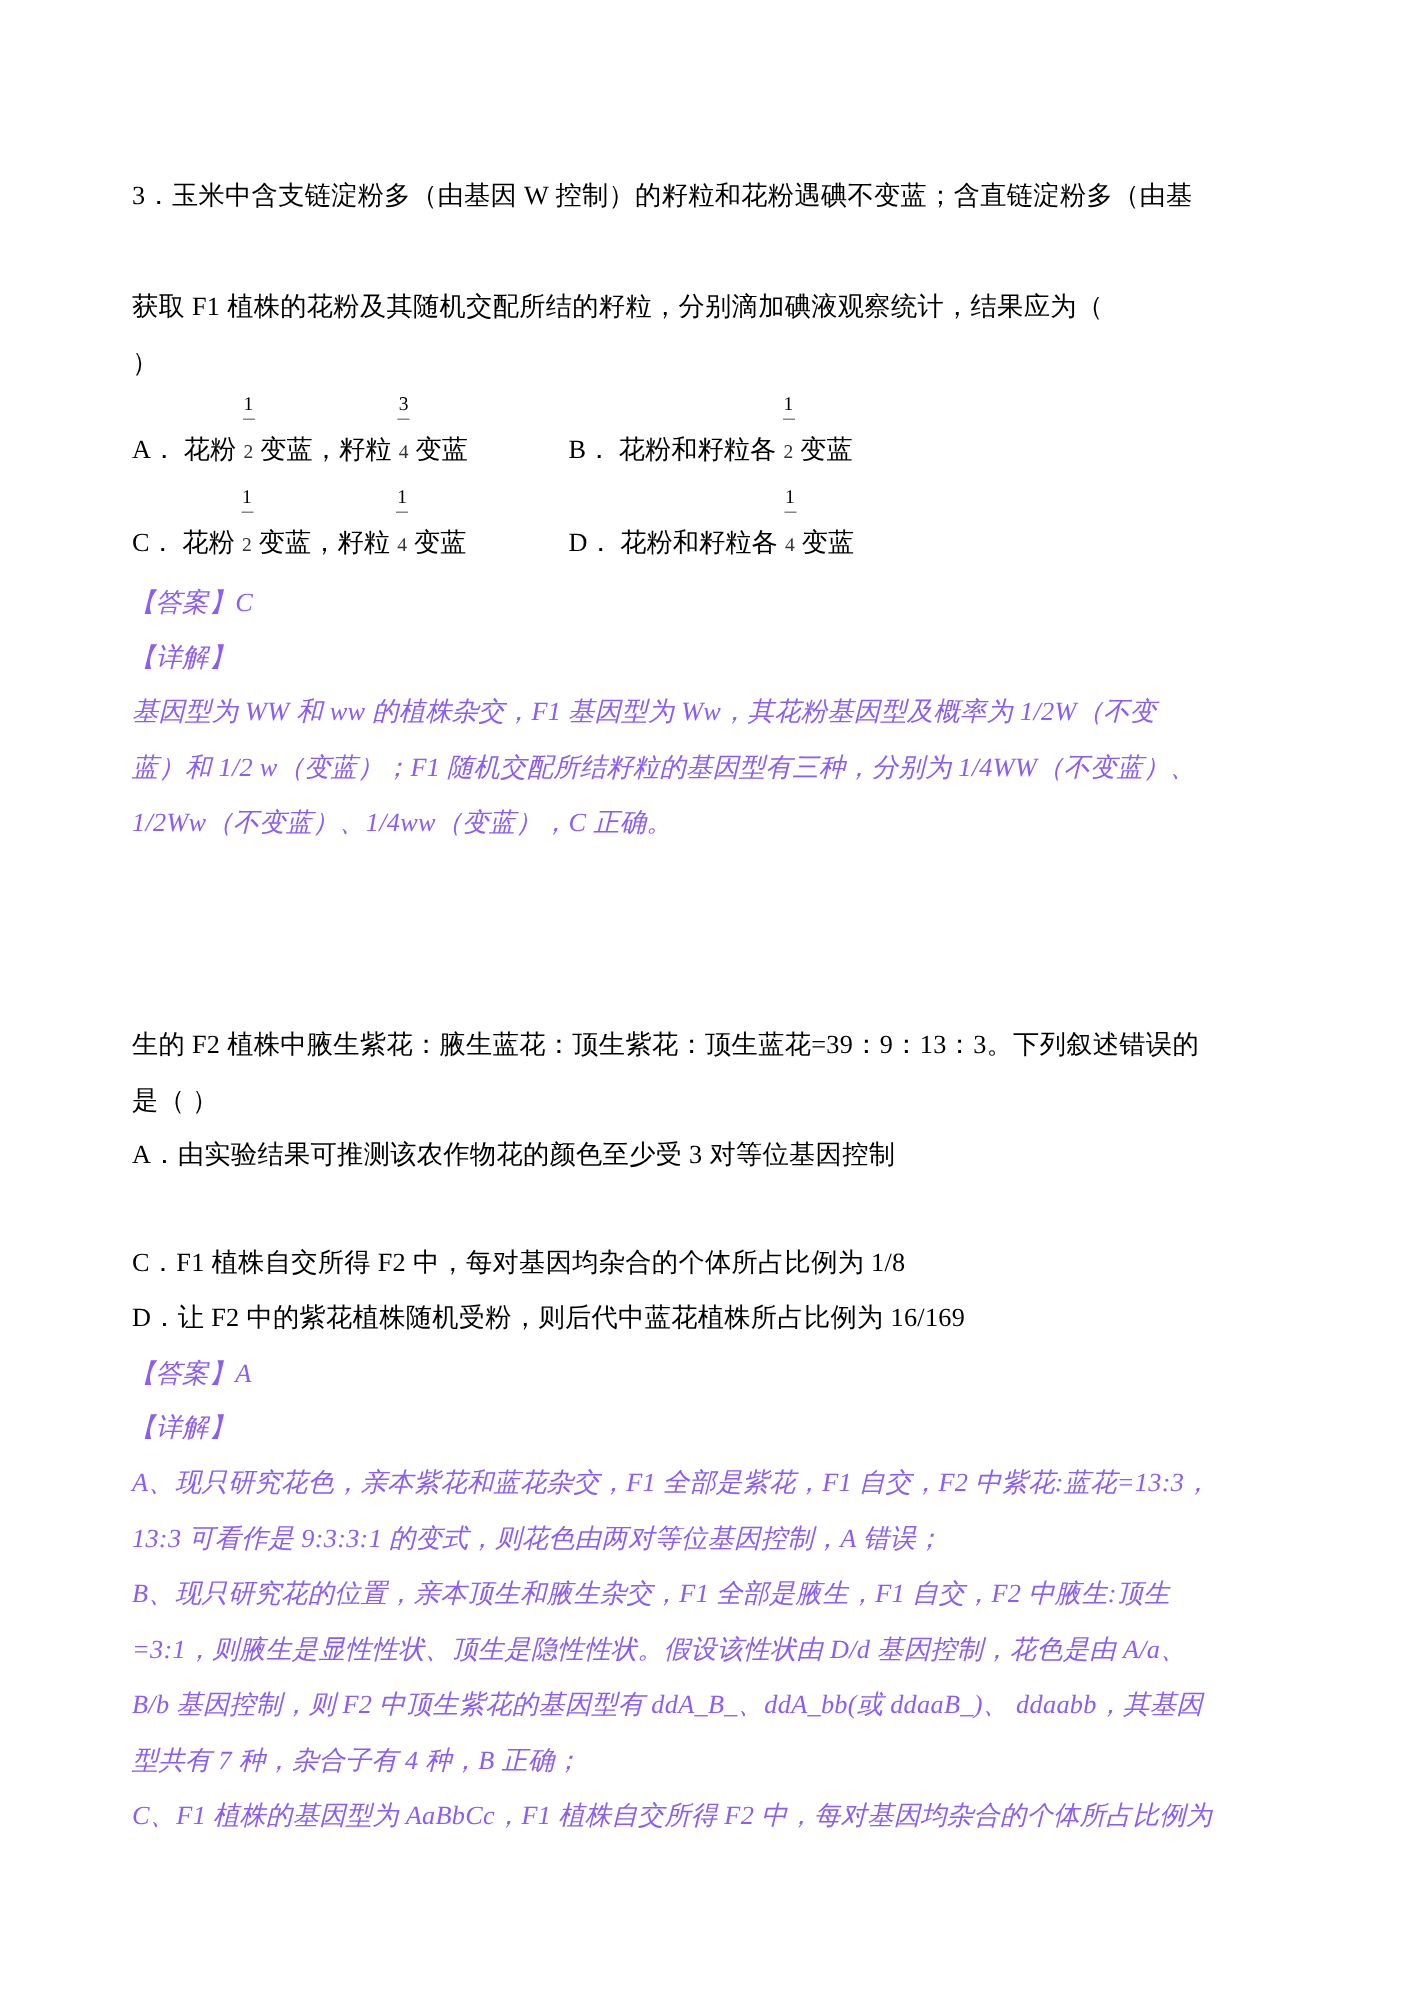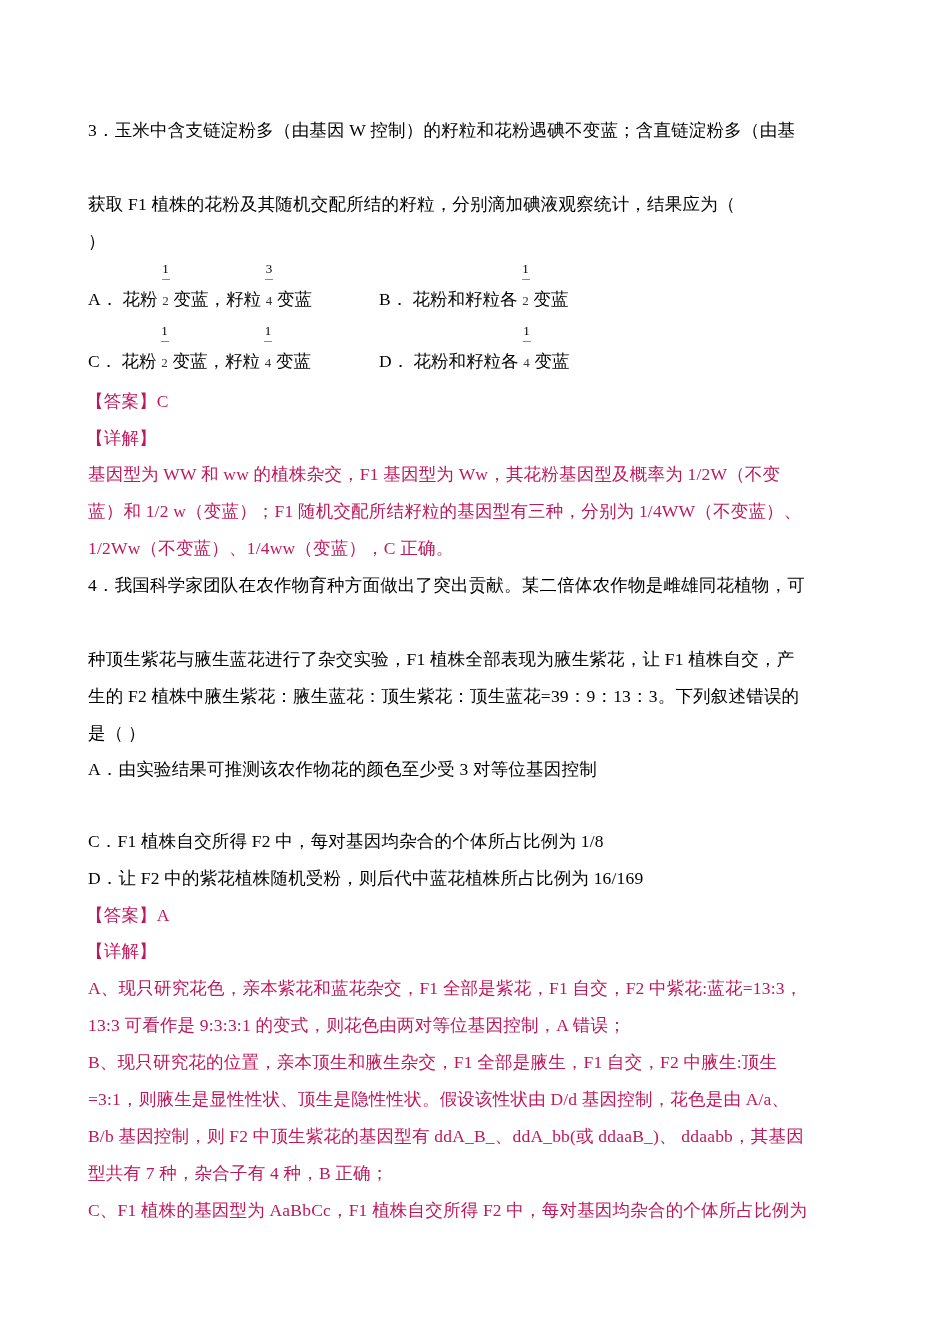--- a/index.html
+++ b/index.html
@@ -7,7 +7,7 @@
          font-family: "Liberation Serif", "DejaVu Serif", serif; color: #000; }
   .page { position: absolute; left: 0; top: 0; width: 950px; height: 1076px; }
   .line { position: absolute; left: 88px; font-size: 17.5px; line-height: 22px; white-space: nowrap; letter-spacing: 0.2px; }
-  .red { color: #be185d; }
+  .red { color: #8b5cf6; font-style: italic; }
   .opt { position: absolute; font-size: 17.5px; line-height: 22px; white-space: nowrap; }
   .frac { display: inline-block; position: relative; width: 12px; text-align: center; margin: 0 2px; vertical-align: baseline; }
   .frac .num { position: absolute; left: 0; width: 12px; top: -26px; font-size: 13px; line-height: 14px; }

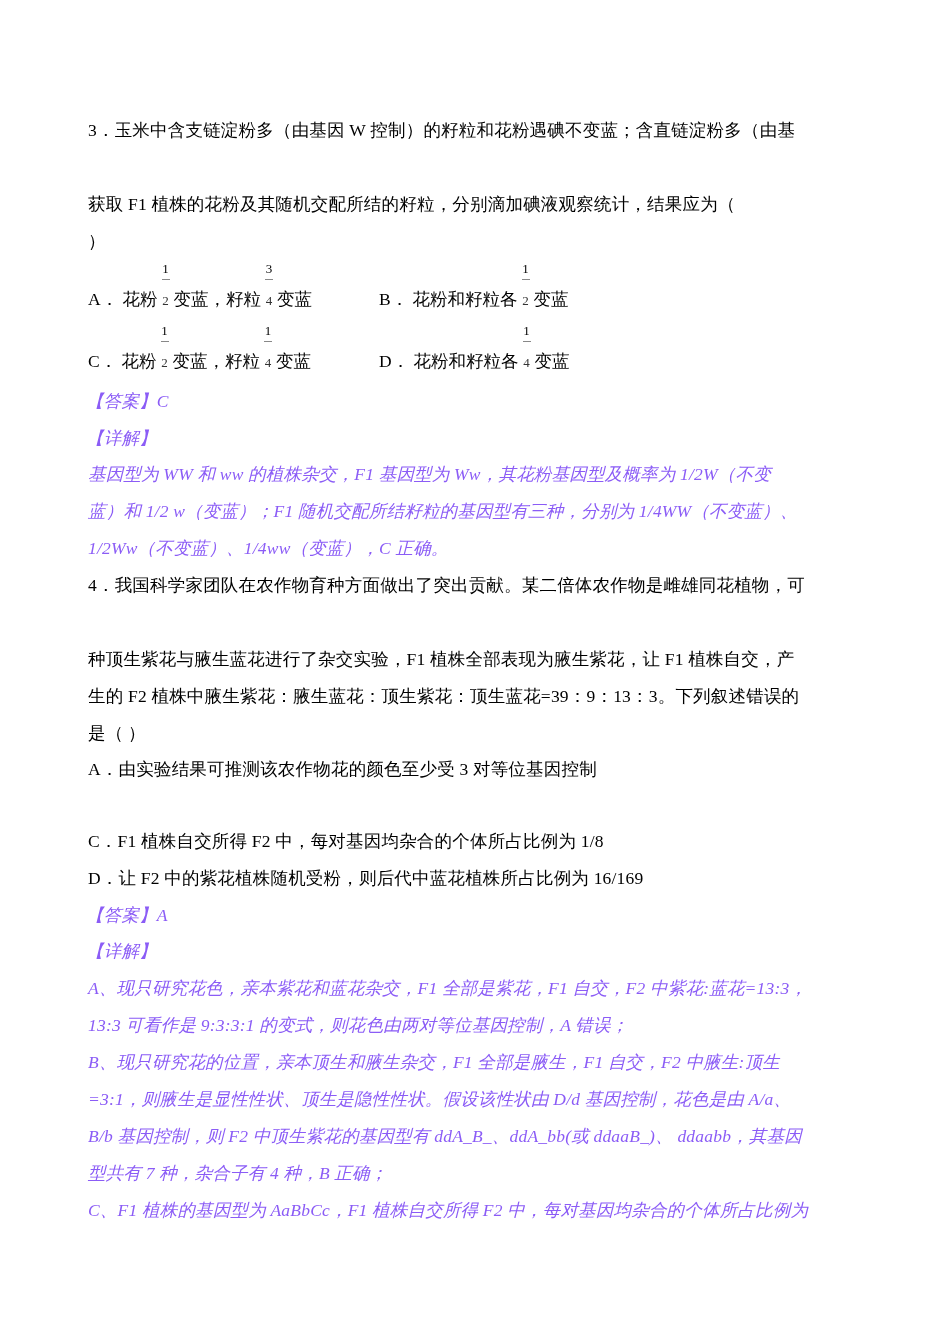--- a/index.html
+++ b/index.html
@@ -49,7 +49,6 @@
   <div class="line red" style="top:500px">蓝）和 1/2 w（变蓝）；F1 随机交配所结籽粒的基因型有三种，分别为 1/4WW（不变蓝）、</div>
   <div class="line red" style="top:537px">1/2Ww（不变蓝）、1/4ww（变蓝），C 正确。</div>
 
-  <div class="line" style="top:574px">4．我国科学家团队在农作物育种方面做出了突出贡献。某二倍体农作物是雌雄同花植物，可</div>
   <div class="line" style="top:648px">种顶生紫花与腋生蓝花进行了杂交实验，F1 植株全部表现为腋生紫花，让 F1 植株自交，产</div>
   <div class="line" style="top:685px">生的 F2 植株中腋生紫花：腋生蓝花：顶生紫花：顶生蓝花=39：9：13：3。下列叙述错误的</div>
   <div class="line" style="top:722px">是（          ）</div>

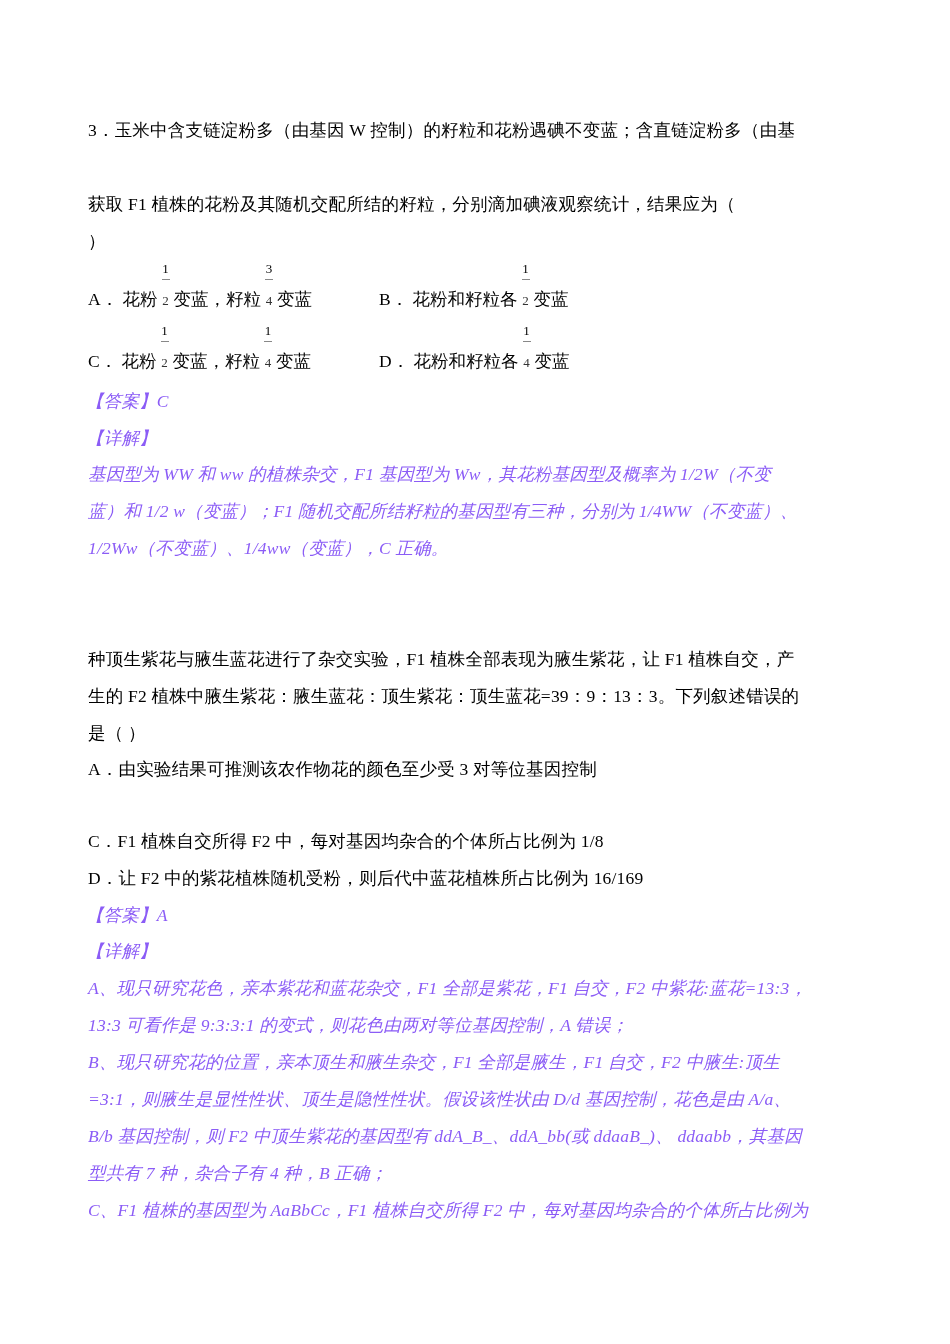--- a/index.html
+++ b/index.html
@@ -49,7 +49,6 @@
   <div class="line red" style="top:500px">蓝）和 1/2 w（变蓝）；F1 随机交配所结籽粒的基因型有三种，分别为 1/4WW（不变蓝）、</div>
   <div class="line red" style="top:537px">1/2Ww（不变蓝）、1/4ww（变蓝），C 正确。</div>
 
-  <div class="line" style="top:648px">种顶生紫花与腋生蓝花进行了杂交实验，F1 植株全部表现为腋生紫花，让 F1 植株自交，产</div>
   <div class="line" style="top:685px">生的 F2 植株中腋生紫花：腋生蓝花：顶生紫花：顶生蓝花=39：9：13：3。下列叙述错误的</div>
   <div class="line" style="top:722px">是（          ）</div>
 

